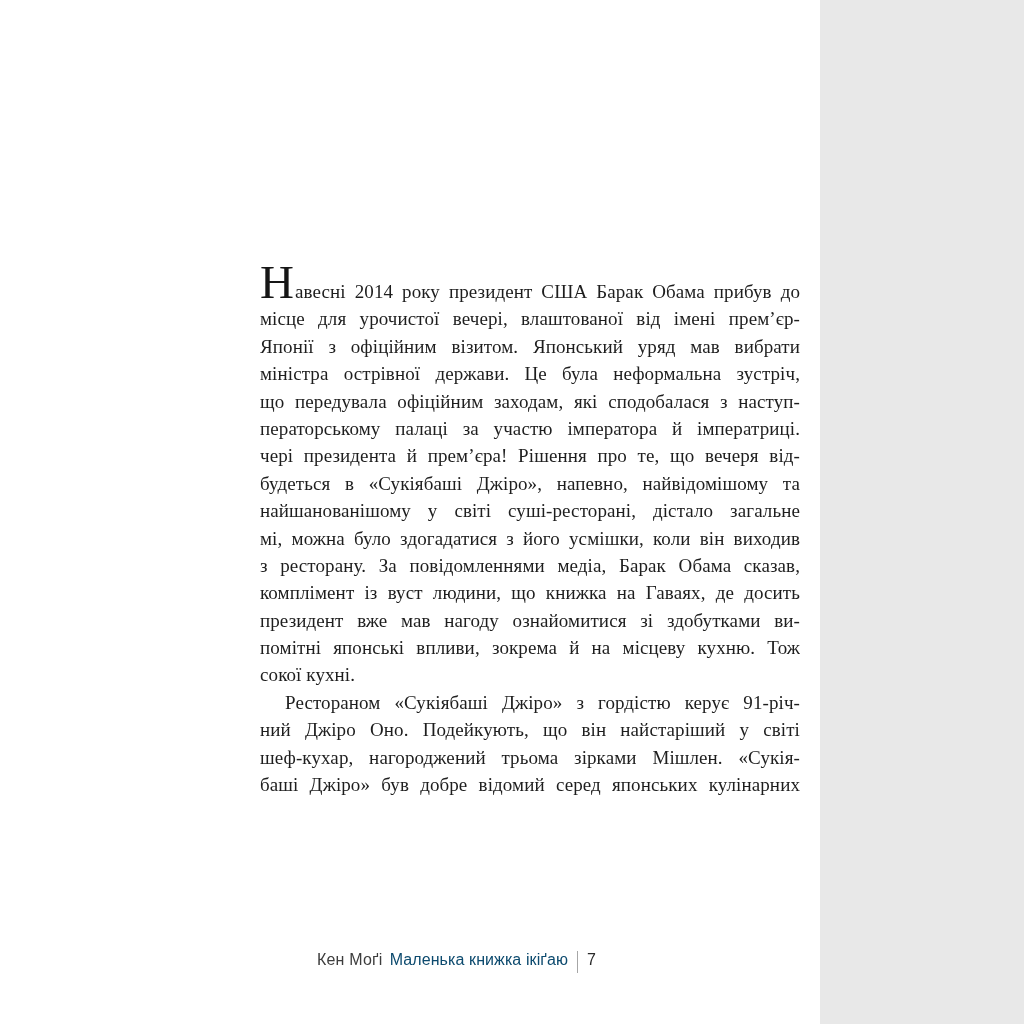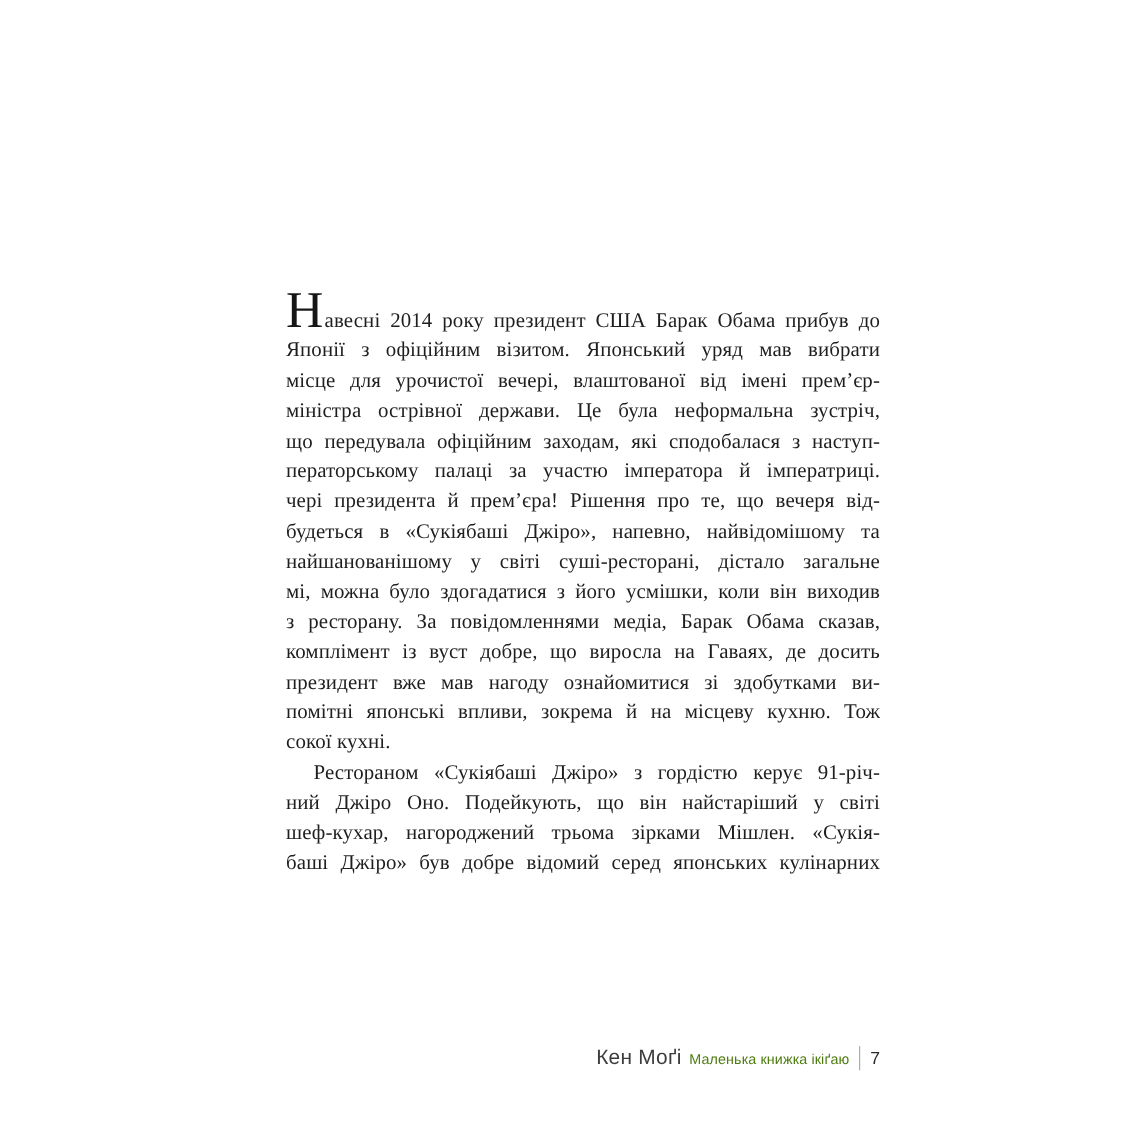--- a/index.html
+++ b/index.html
@@ -9,7 +9,7 @@
   }
   .page {
     position: relative;
-    width: 1024px;
+    width: 820px;
     height: 1024px;
     background: #ffffff;
     overflow: hidden;

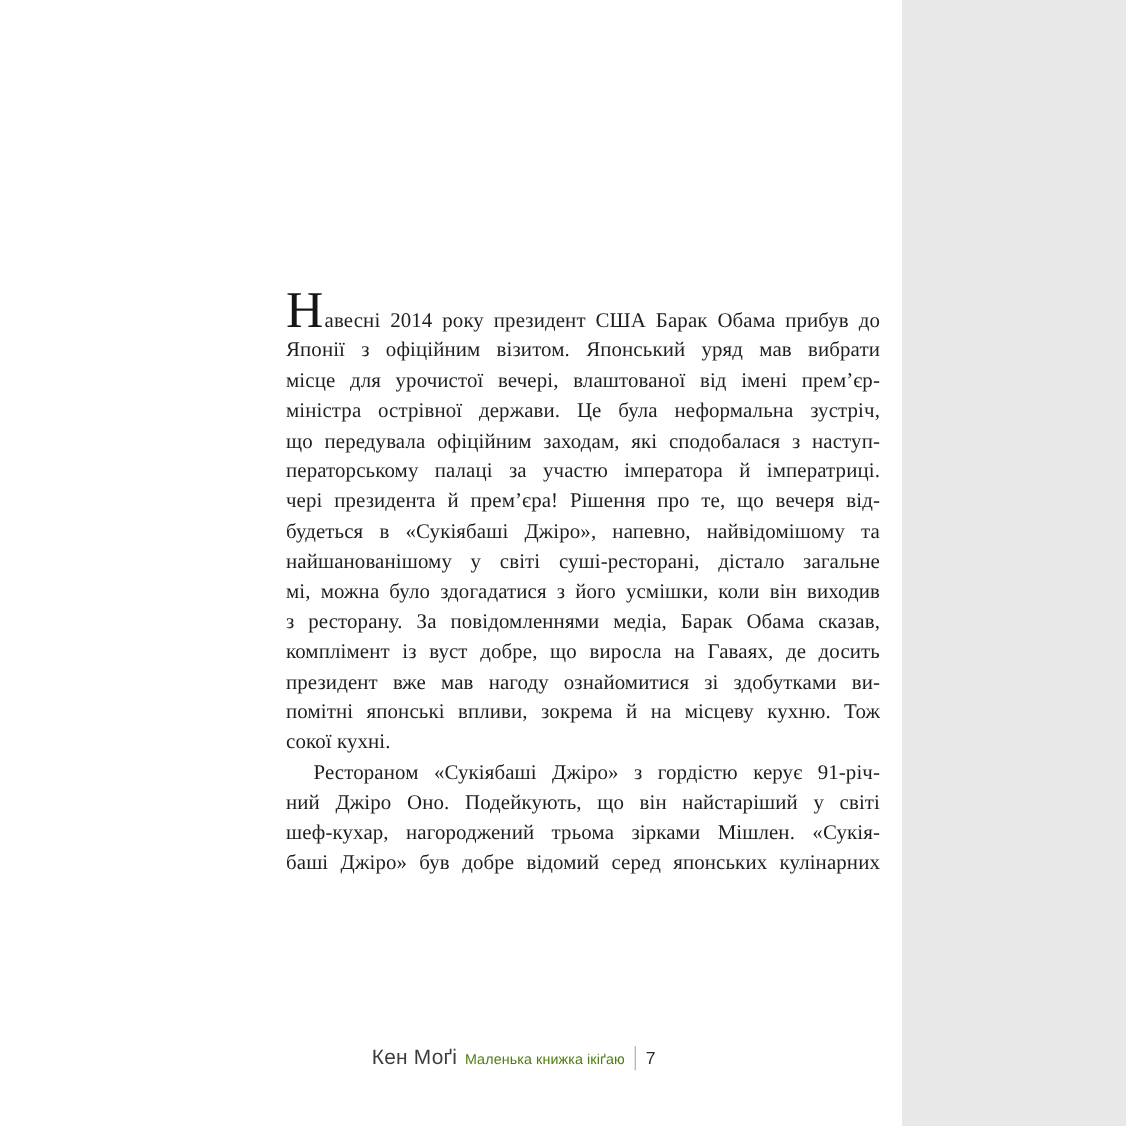--- a/index.html
+++ b/index.html
@@ -90,8 +90,8 @@
   <div class="text-block">
       <div class="paragraph">
         <div class="line"><span class="drop-cap">Н</span>авесні 2014 року президент США Барак Обама прибув до</div>
+        <div class="line">місце для урочистої вечері, влаштованої від імені прем’єр-</div>
         <div class="line">Японії з офіційним візитом. Японський уряд мав вибрати</div>
-        <div class="line">місце для урочистої вечері, влаштованої від імені прем’єр-</div>
         <div class="line">міністра острівної держави. Це була неформальна зустріч,</div>
         <div class="line">що передувала офіційним заходам, які сподобалася з наступ-</div>
         <div class="line">ператорському палаці за участю імператора й імператриці.</div>

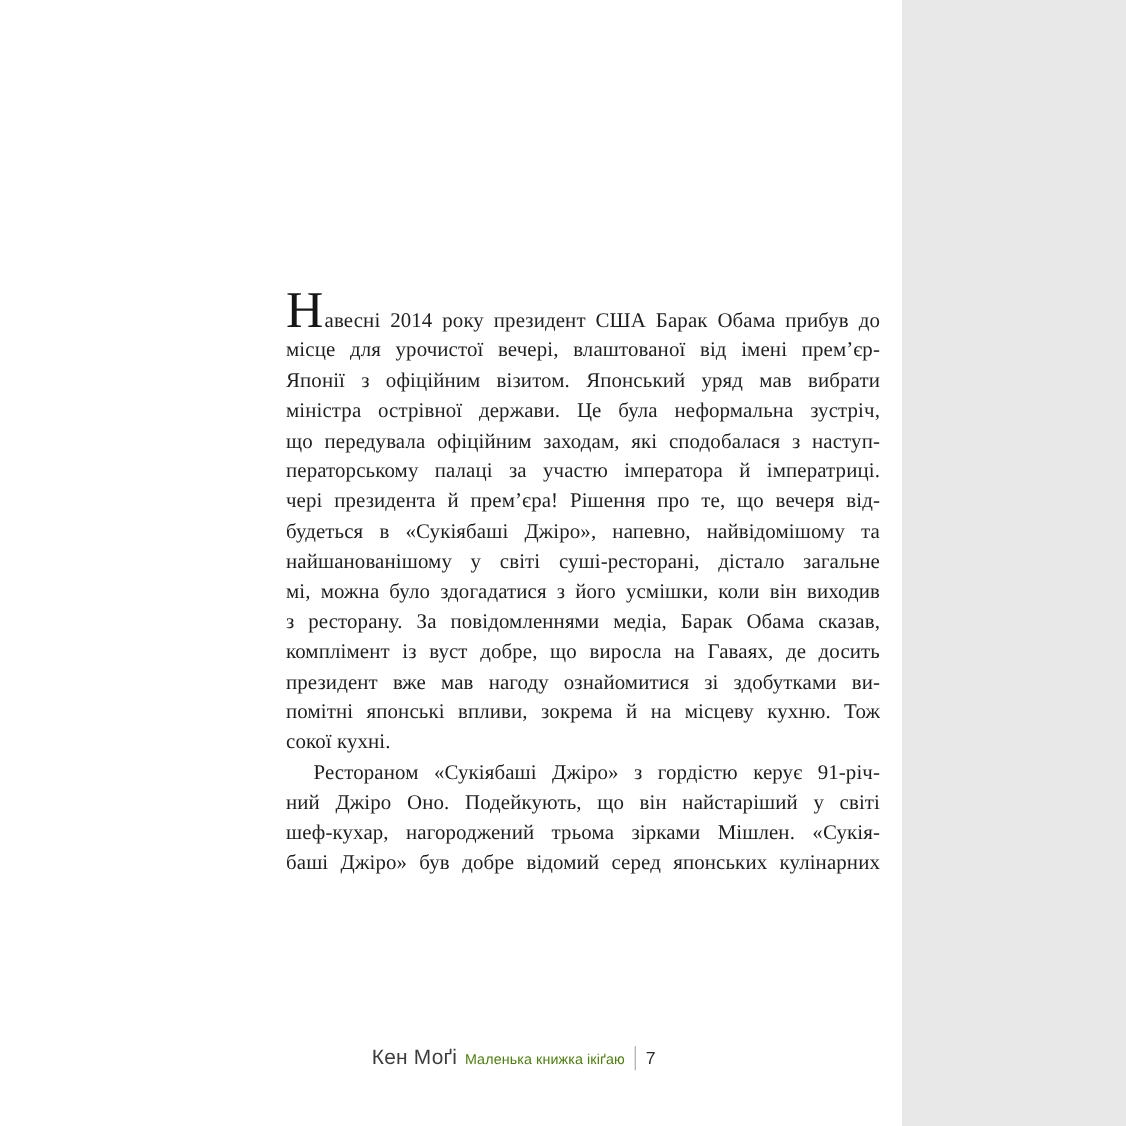--- a/index.html
+++ b/index.html
@@ -102,7 +102,7 @@
         <div class="line">найшанованішому у світі суші-ресторані, дістало загальне</div>
         <div class="line">мі, можна було здогадатися з його усмішки, коли він виходив</div>
         <div class="line">з ресторану. За повідомленнями медіа, Барак Обама сказав,</div>
-        <div class="line">комплімент із вуст добре, що виросла на Гаваях, де досить</div>
+        <div class="line">комплімент із вуст людини, що книжка на Гаваях, де досить</div>
         <div class="line">президент вже мав нагоду ознайомитися зі здобутками ви-</div>
         <div class="line">помітні японські впливи, зокрема й на місцеву кухню. Тож</div>
         <div class="line no-justify">сокої кухні.</div>

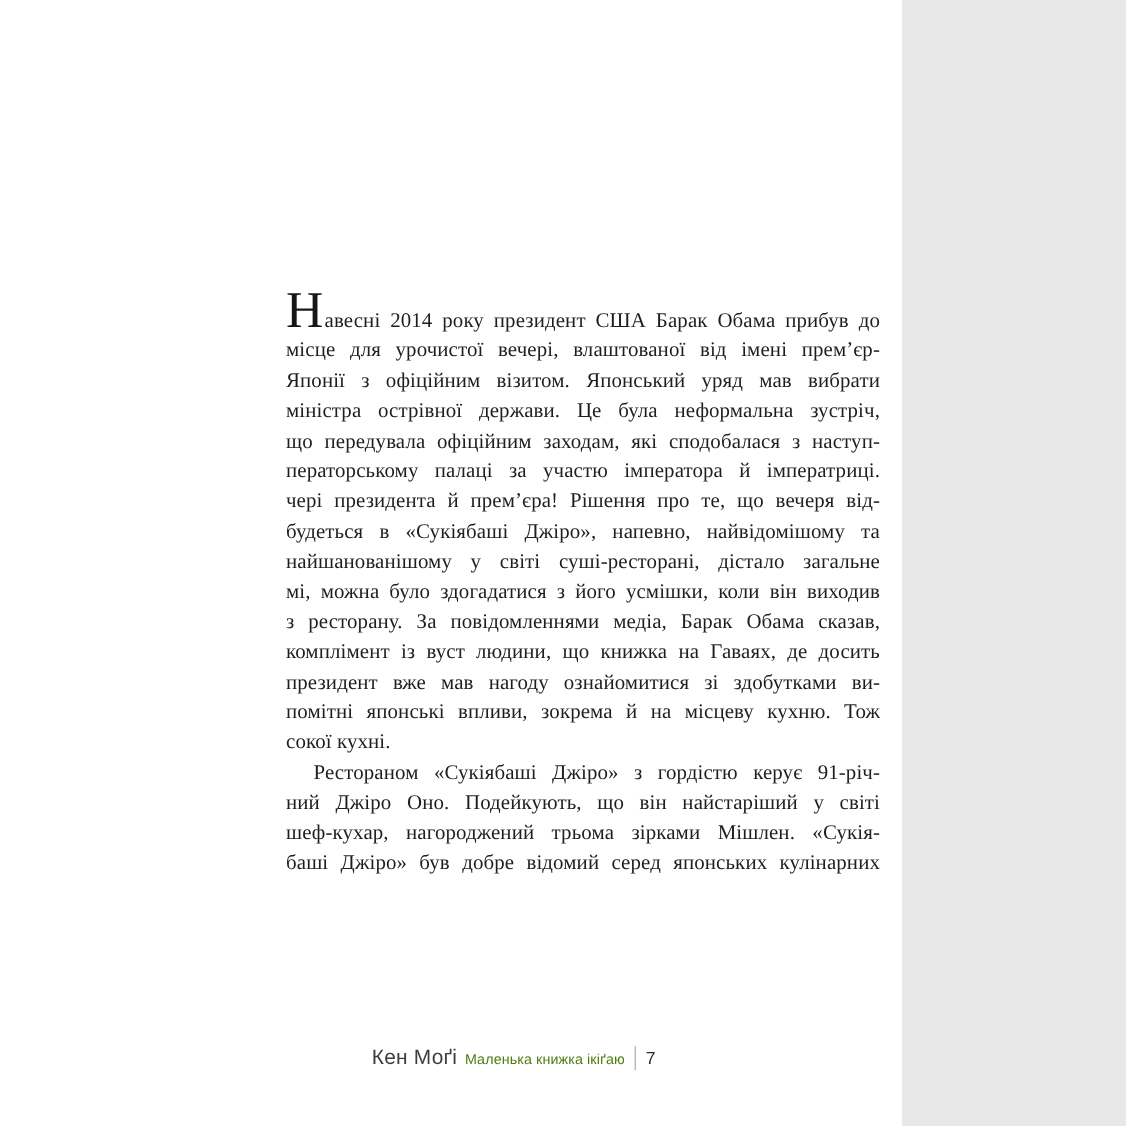--- a/index.html
+++ b/index.html
@@ -60,7 +60,7 @@
     white-space: nowrap;
   }
   .footer-author {
-    font-size: 19px;
+    font-size: 16px;
     color: #3d3d3d;
     margin-right: 7px;
     letter-spacing: 0.2px;

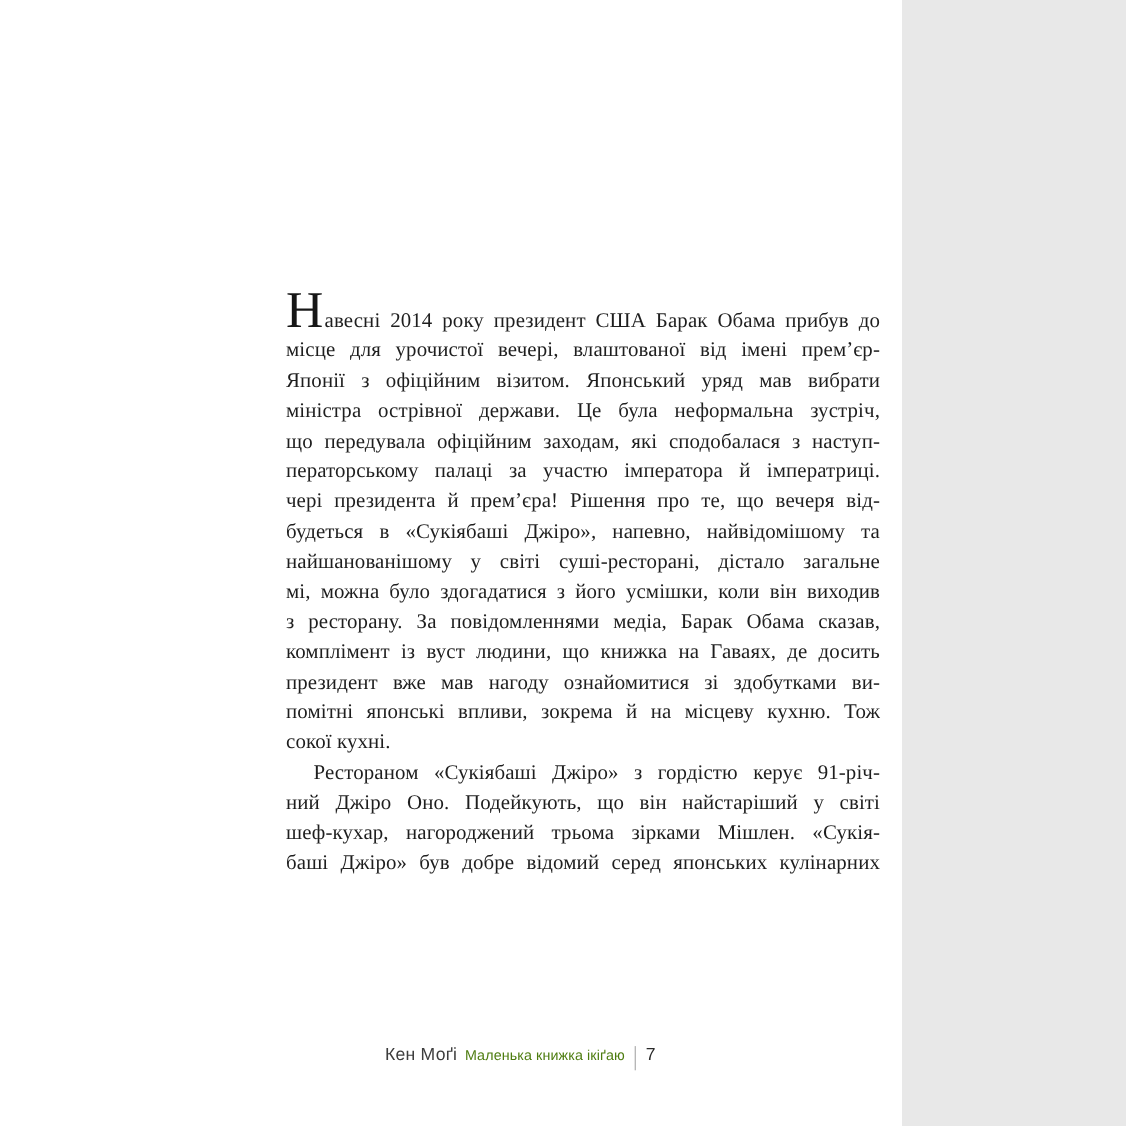--- a/index.html
+++ b/index.html
@@ -66,8 +66,8 @@
     letter-spacing: 0.2px;
   }
   .footer-title {
-    font-size: 13px;
-    color: #4d7c0f;
+    font-size: 16px;
+    color: #0c4a6e;
     letter-spacing: 0.1px;
   }
   .footer-divider {

